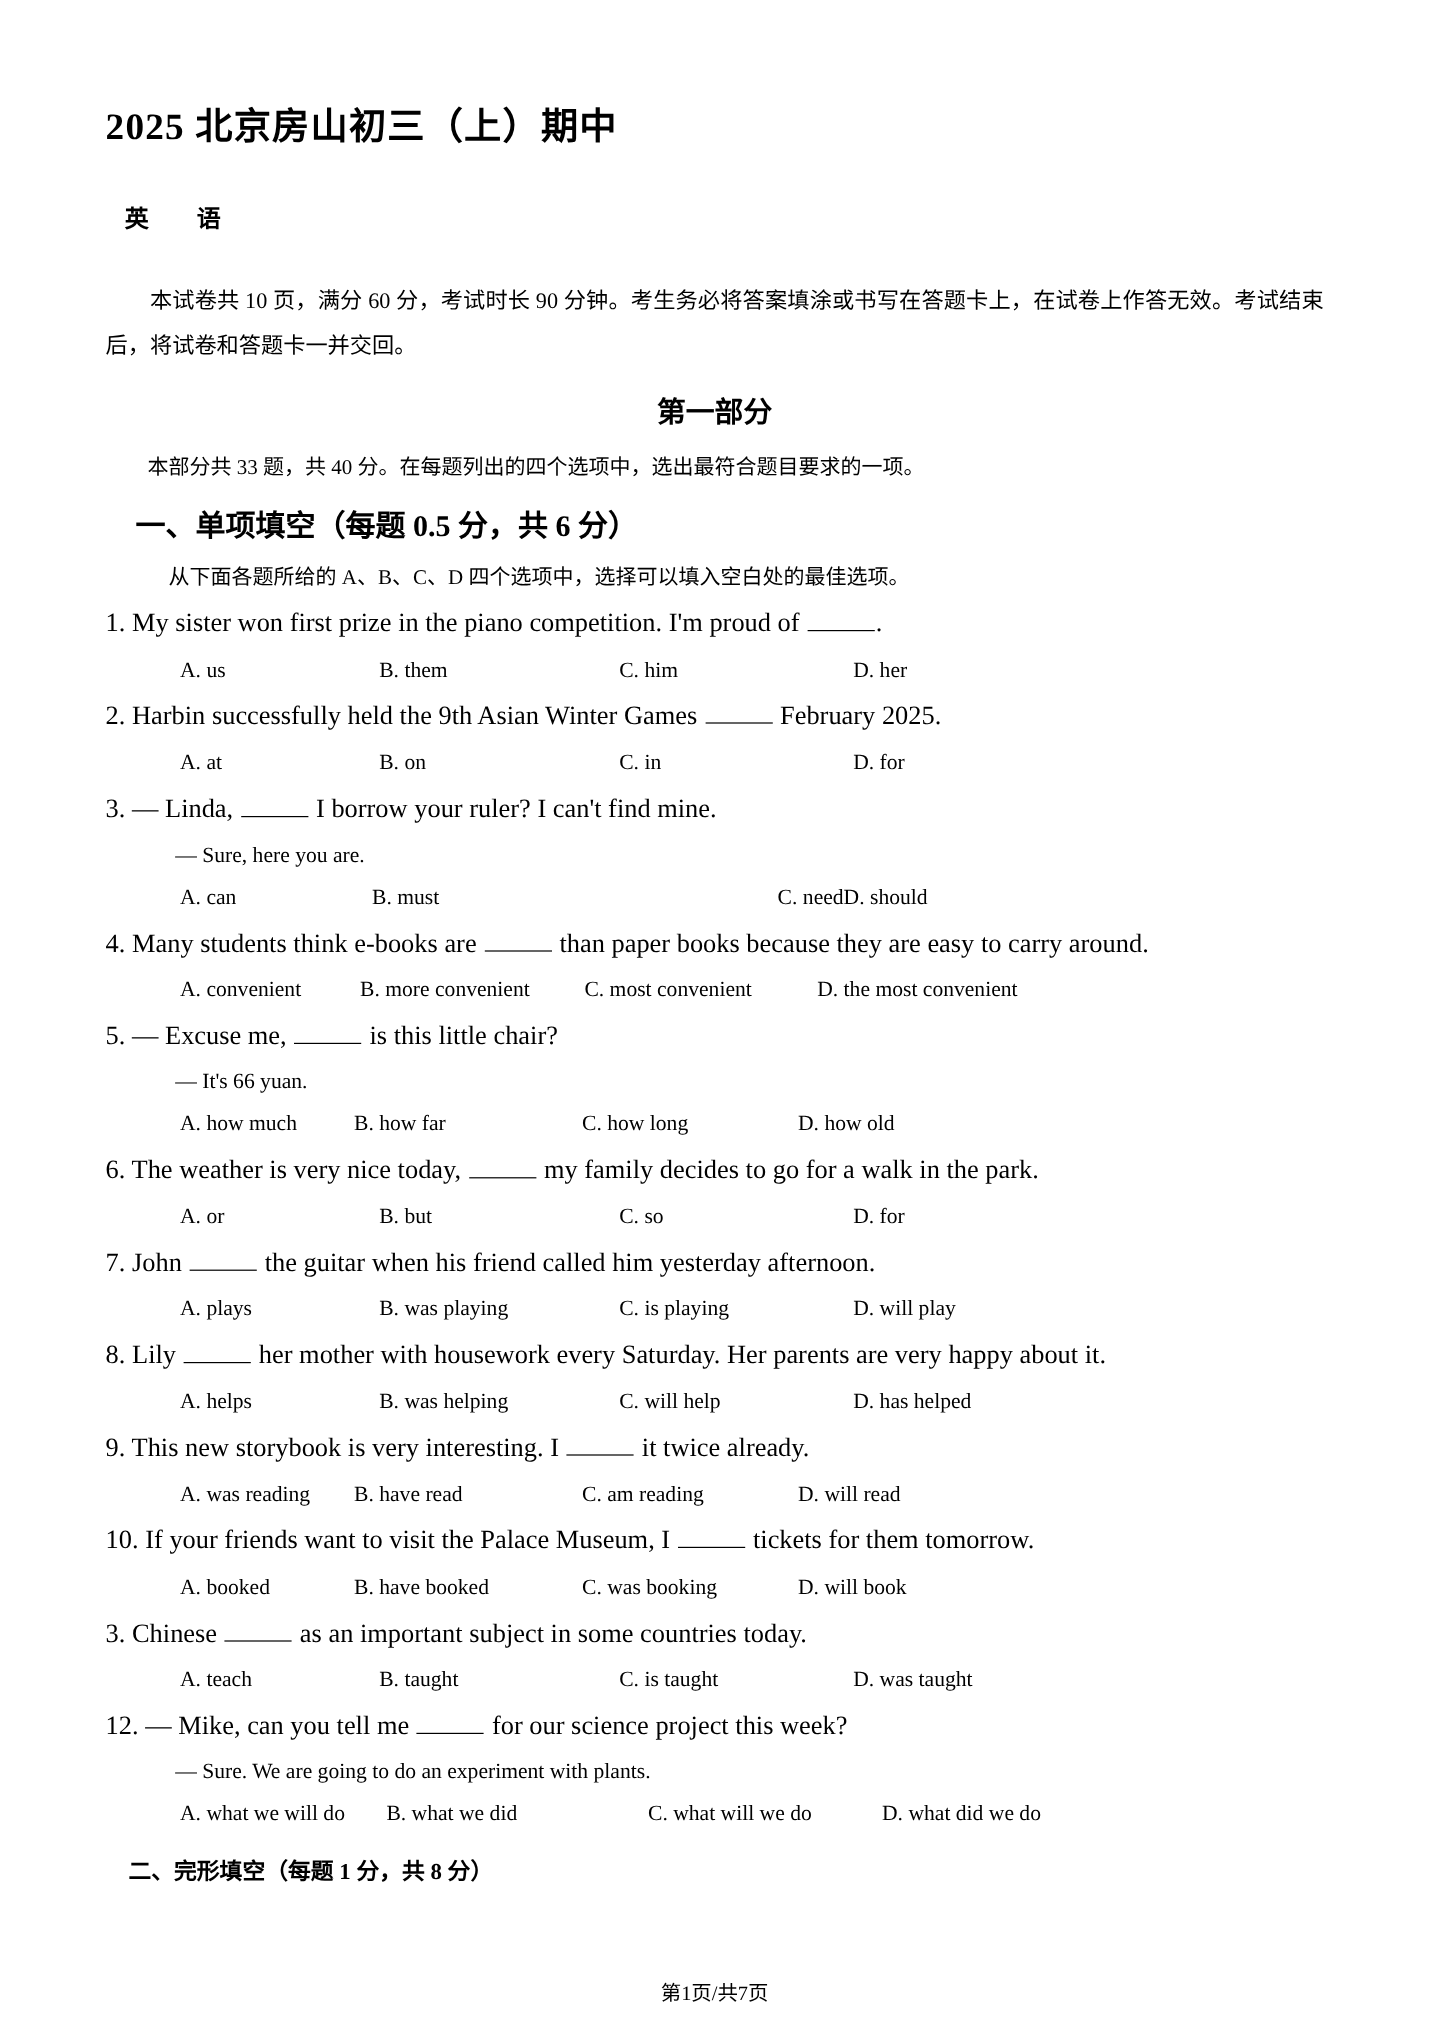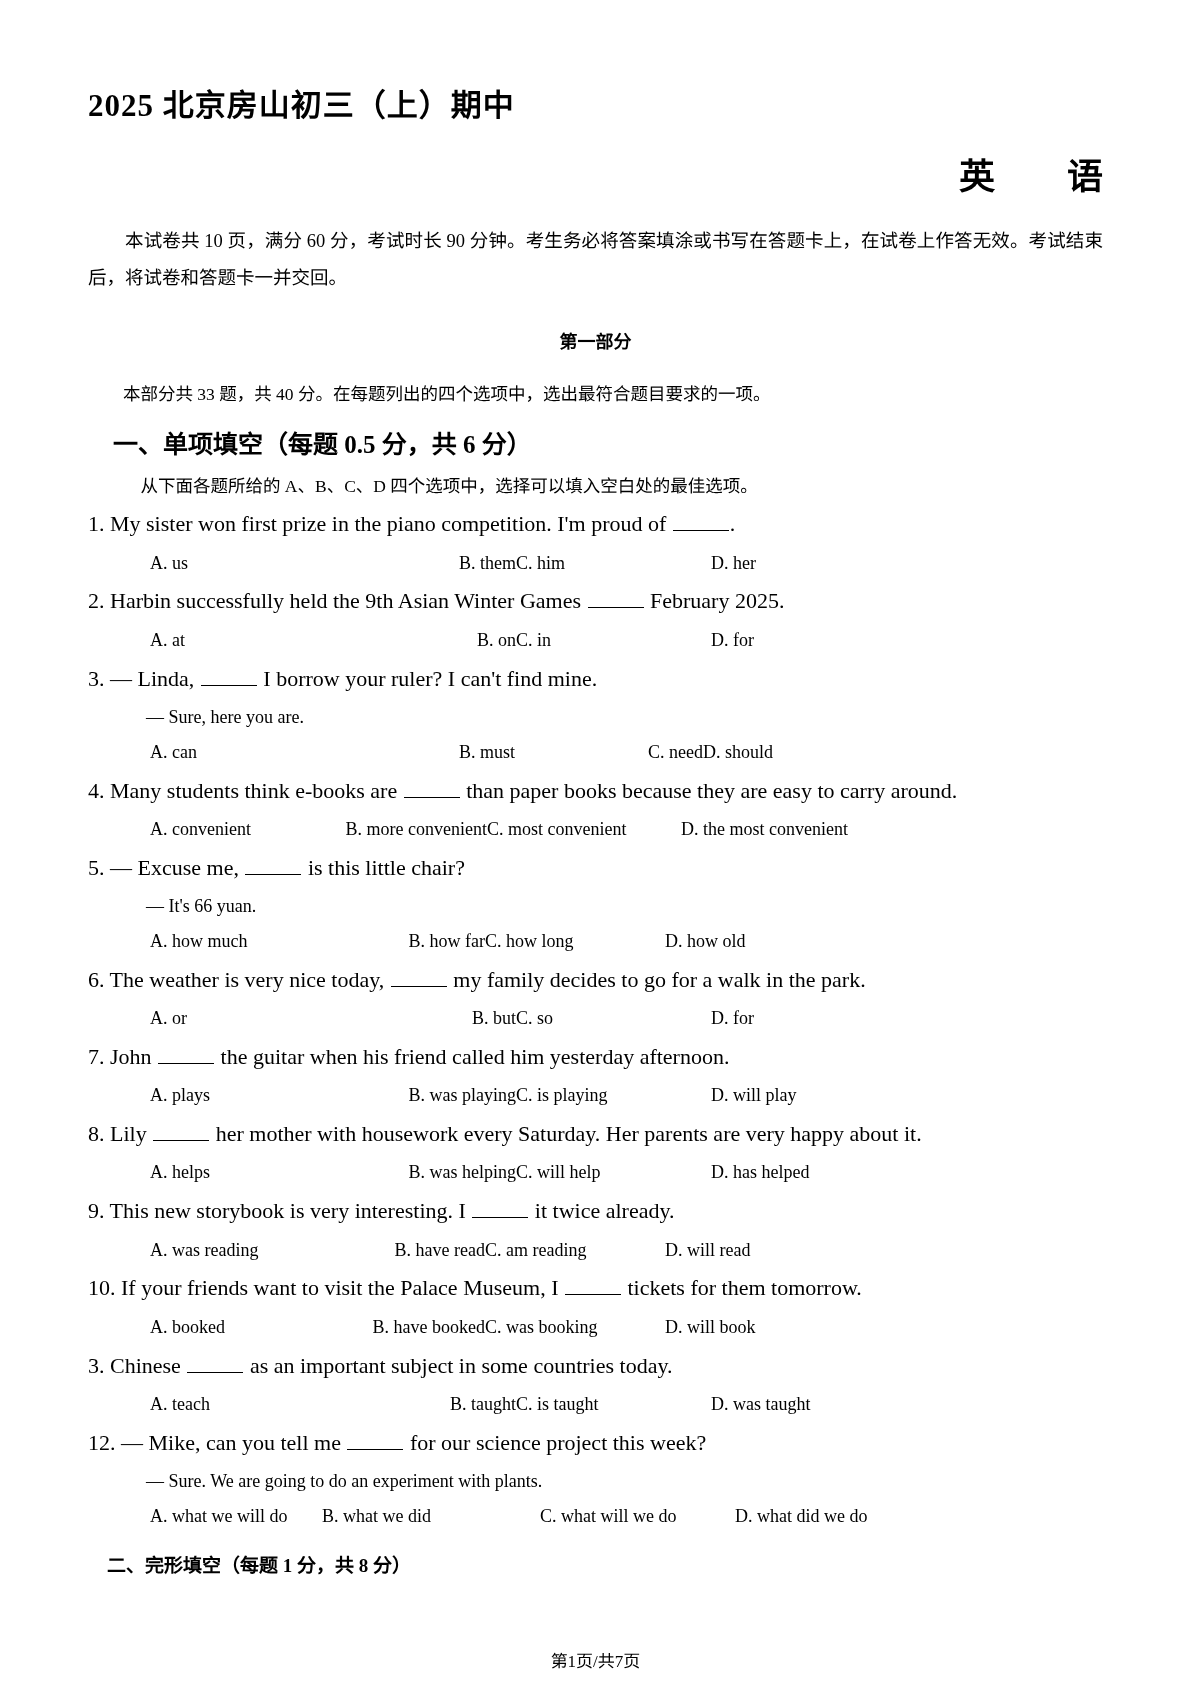--- a/index.html
+++ b/index.html
@@ -34,10 +34,10 @@
     line-height: 1.3;
   }
   .subject-title {
-    text-align: right;
-    font-size: 36px;
-    font-weight: bold;
-    margin: 0;
+    text-align: left;
+    font-size: 20px;
+    font-weight: bold;
+    margin: 16px;
     padding-top: 28px;
     line-height: 1.3;
   }

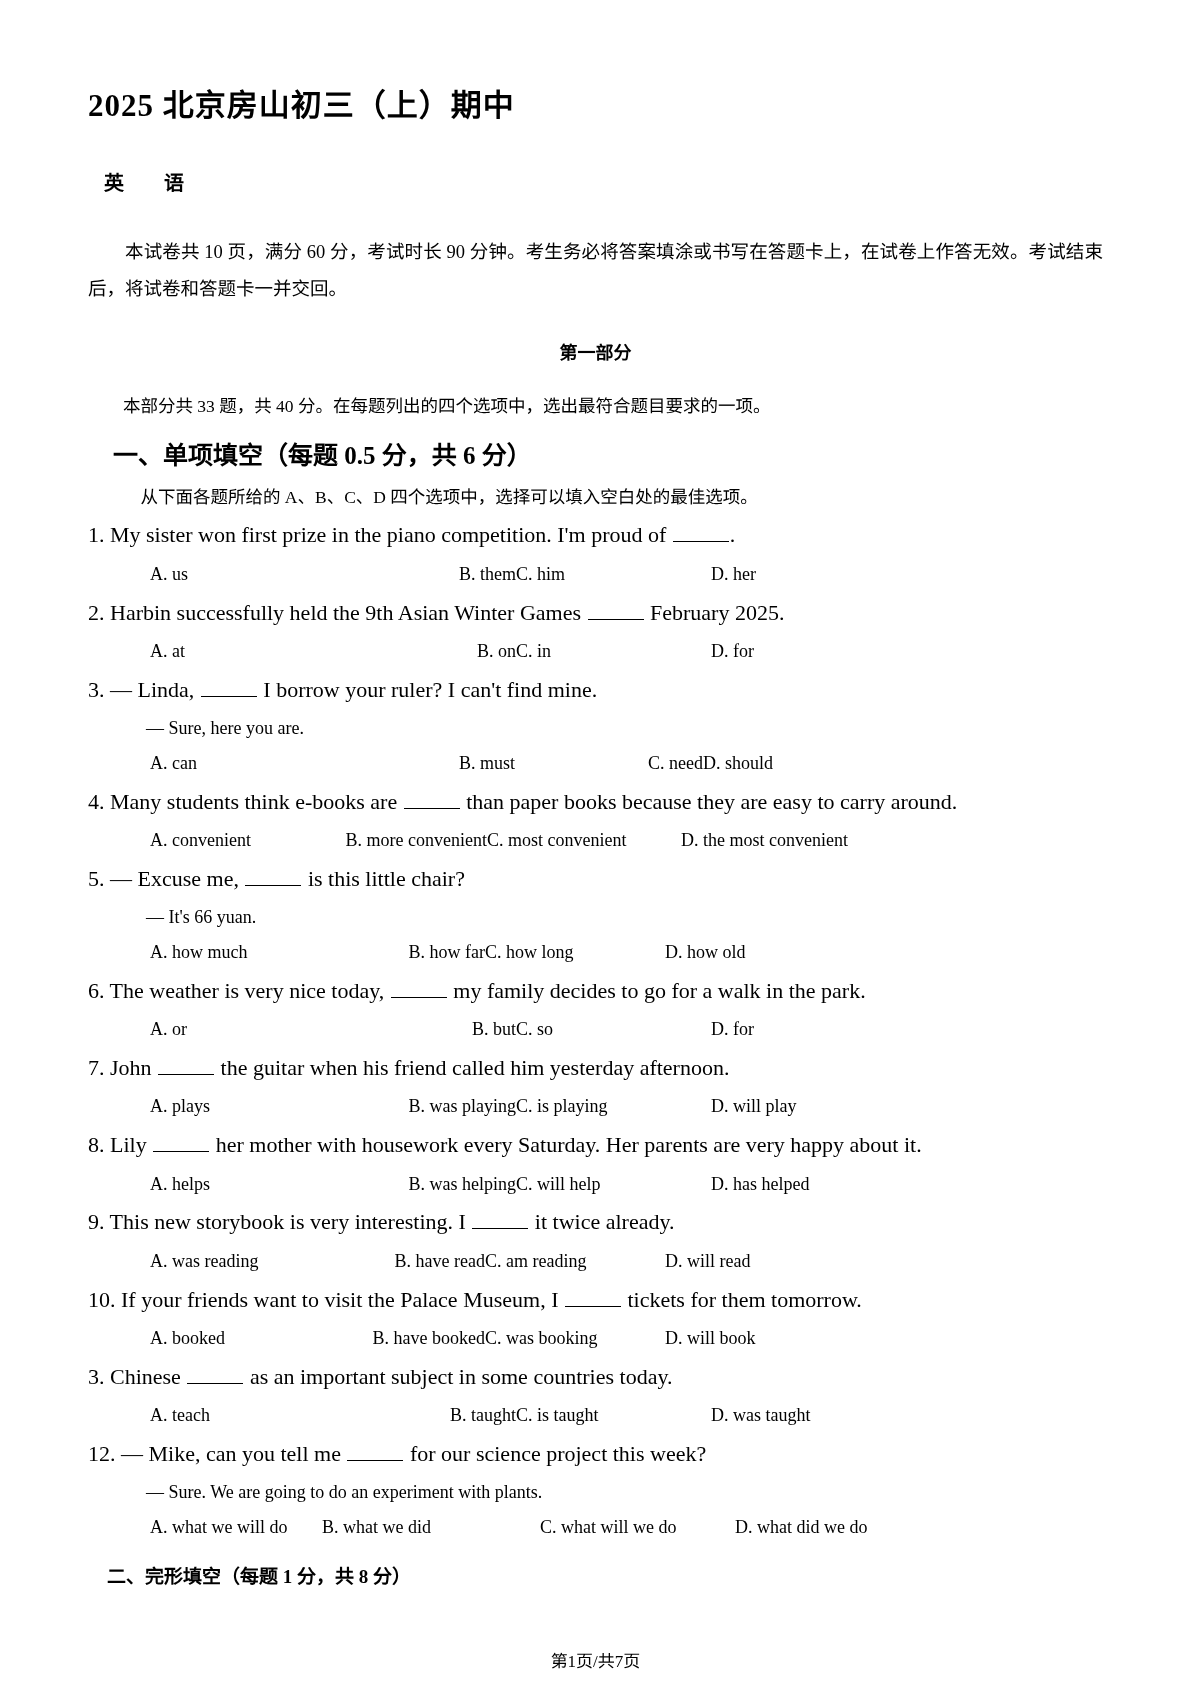--- a/index.html
+++ b/index.html
@@ -43,9 +43,9 @@
   }
   .part-title {
     text-align: center;
-    font-size: 18px;
-    font-weight: bold;
-    margin: 12px;
+    font-size: 24px;
+    font-weight: bold;
+    margin: 0;
     padding-top: 22px;
     line-height: 1.3;
   }

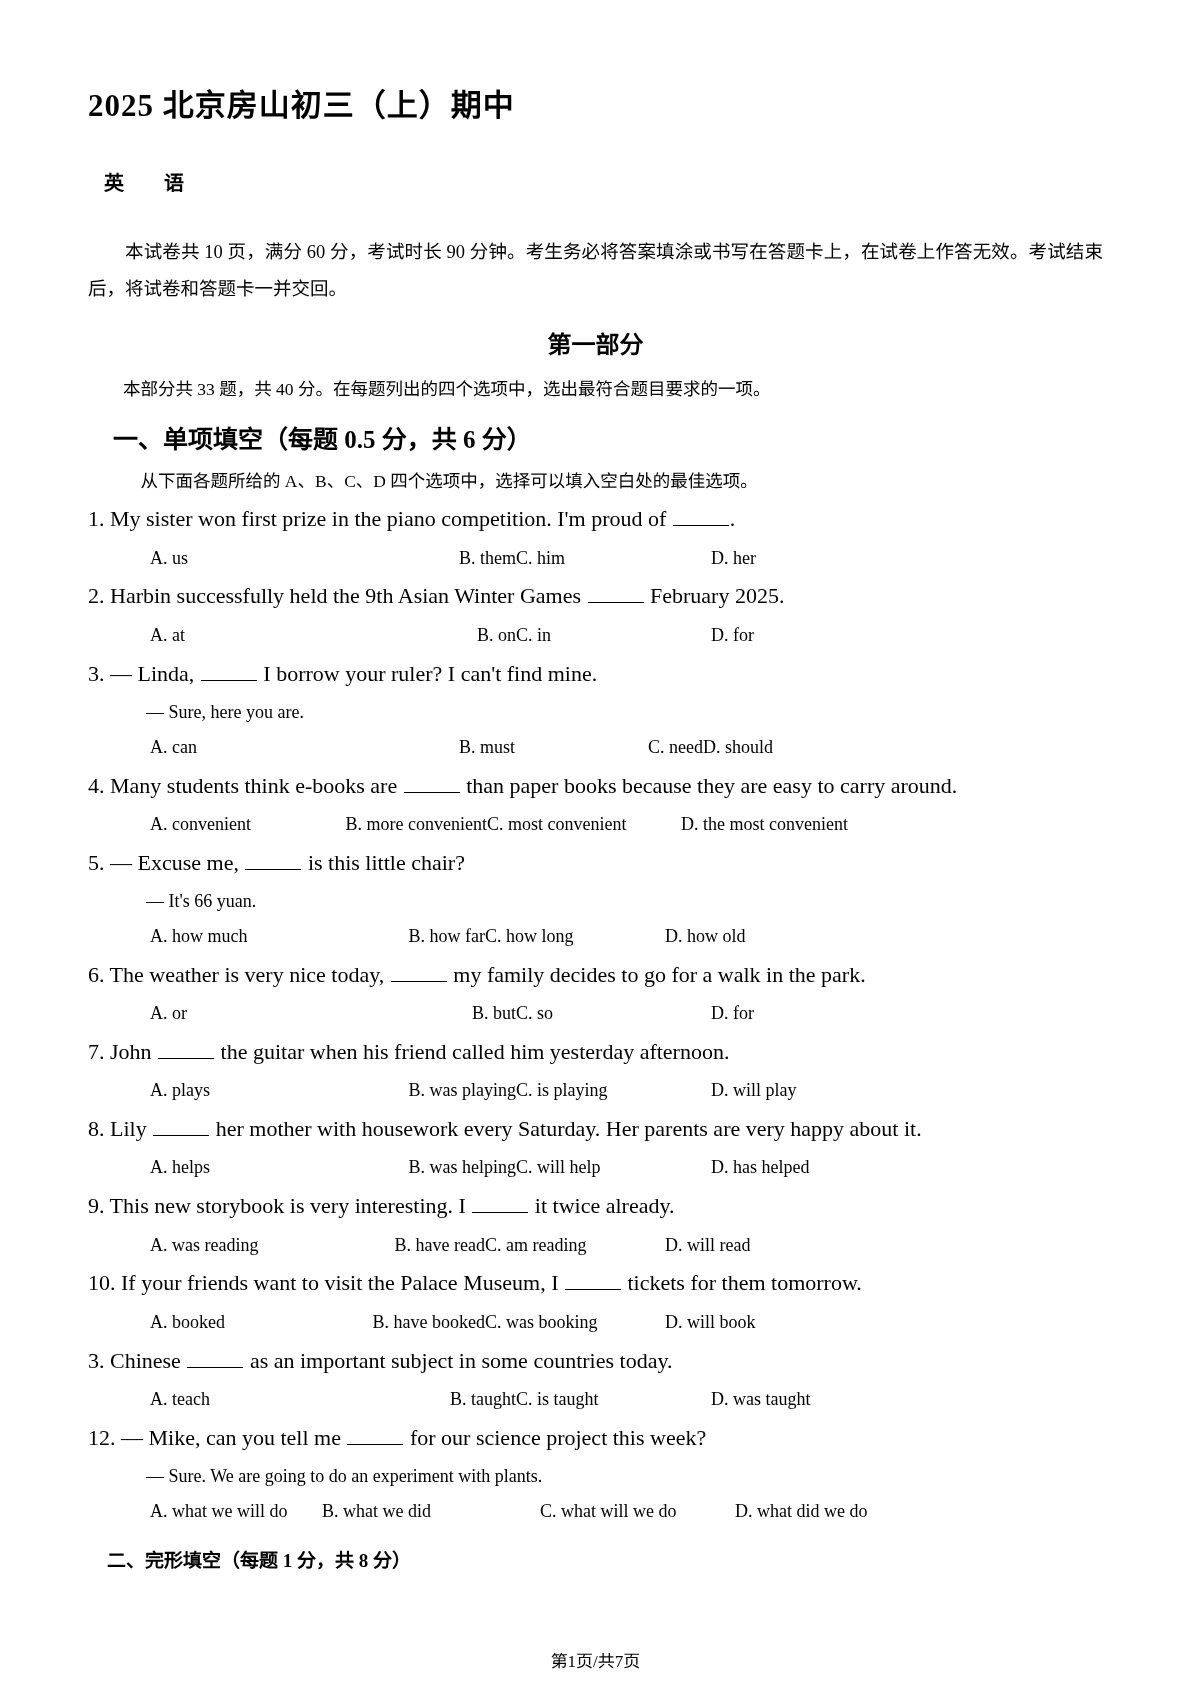--- a/index.html
+++ b/index.html
@@ -121,7 +121,7 @@
     white-space: nowrap;
   }
   .opt-a { width: 166px; }
-  .opt-b { width: 200px; text-align: right; }
+  .opt-b { width: 200px; }
   .opt-c { width: 195px; }
   .opt-d { width: auto; }
 

